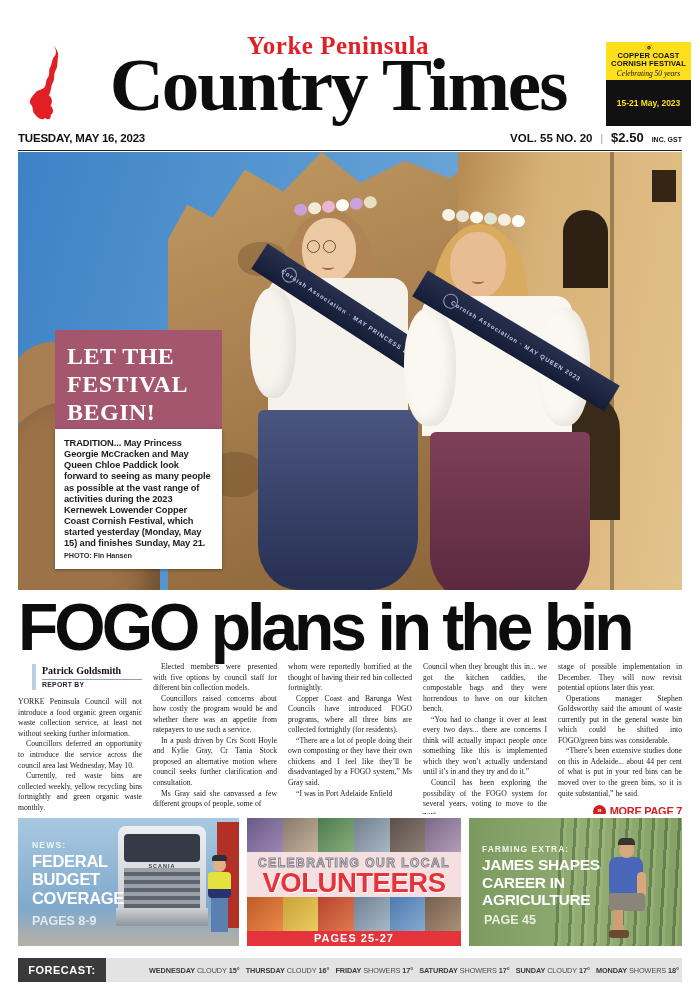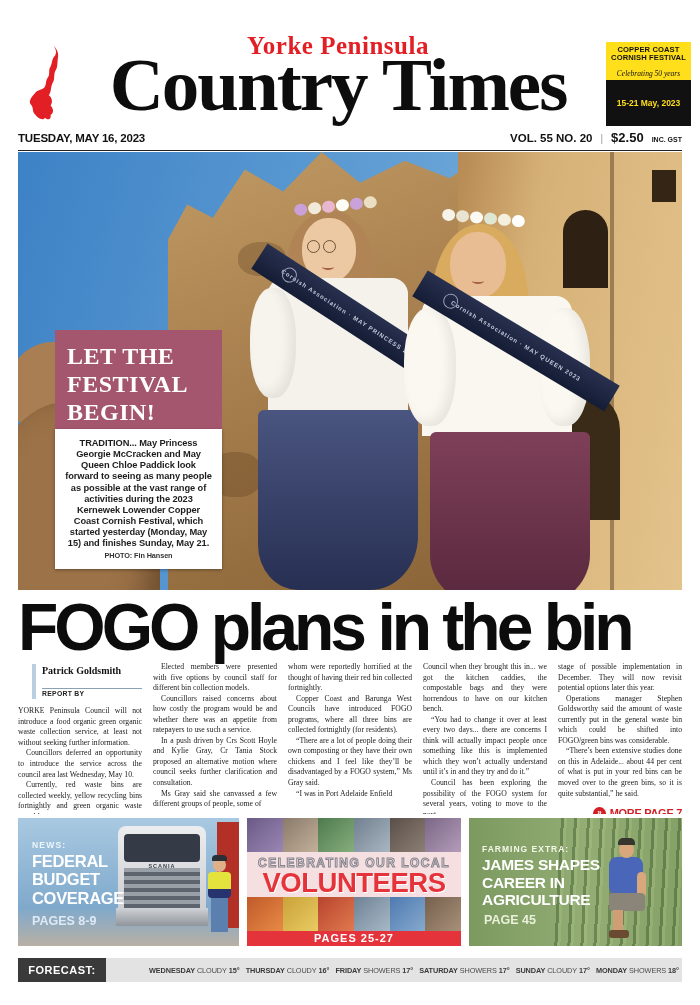--- a/index.html
+++ b/index.html
@@ -17,7 +17,7 @@
     display:flex; flex-direction:column; align-items:center; text-align:center; overflow:hidden; }
   .badge svg { margin-top:2px; }
   .badge-line { font-size:7.6px; font-weight:bold; color:#111; line-height:1.15; letter-spacing:.1px; }
-  .badge-script { font-family:"Liberation Serif", serif; font-style:italic; font-size:7.5px; color:#111; margin-top:6px; }
+  .badge-script { font-family:"Liberation Serif", serif; font-style:italic; font-size:7.5px; color:#111; margin-top:0; }
   .badge-dates { margin-top:2px; width:100%; background:#111; color:#ffdf1b; font-weight:bold; font-size:8.5px; padding:18px 0; }
   .dateline { position:absolute; top:130px; left:18px; width:664px; display:flex; justify-content:space-between;
     align-items:baseline; border-bottom:1px solid #222; padding-bottom:5px; }

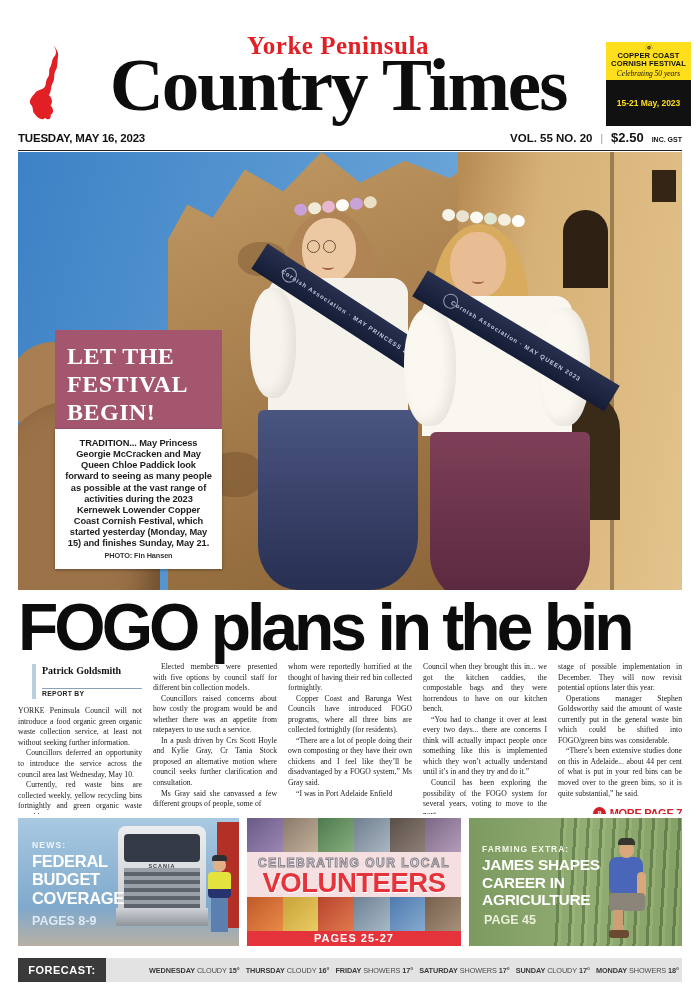--- a/index.html
+++ b/index.html
@@ -66,7 +66,7 @@
     line-height:1.17; letter-spacing:.5px; }
   .caption-box { position:absolute; left:37px; top:277px; width:167px; background:#fff; padding:9px 9px 8px 9px;
     box-shadow:0 1px 3px rgba(0,0,0,.35); }
-  .caption-text { font-weight:bold; font-size:9.3px; line-height:1.2; color:#1d1d1d; letter-spacing:-.1px;text-align:center; }
+  .caption-text { font-weight:bold; font-size:9.3px; line-height:1.2; color:#1d1d1d; letter-spacing:-.1px; }
   .photo-credit { font-weight:bold; font-size:7.3px; color:#333; }
   .more5 { display:flex; justify-content:flex-end; margin-top:6px; }
   .more5 .btn { background:#a4566f; color:#fff; font-weight:bold; font-size:10.5px; padding:4px 10px; cursor:pointer; }

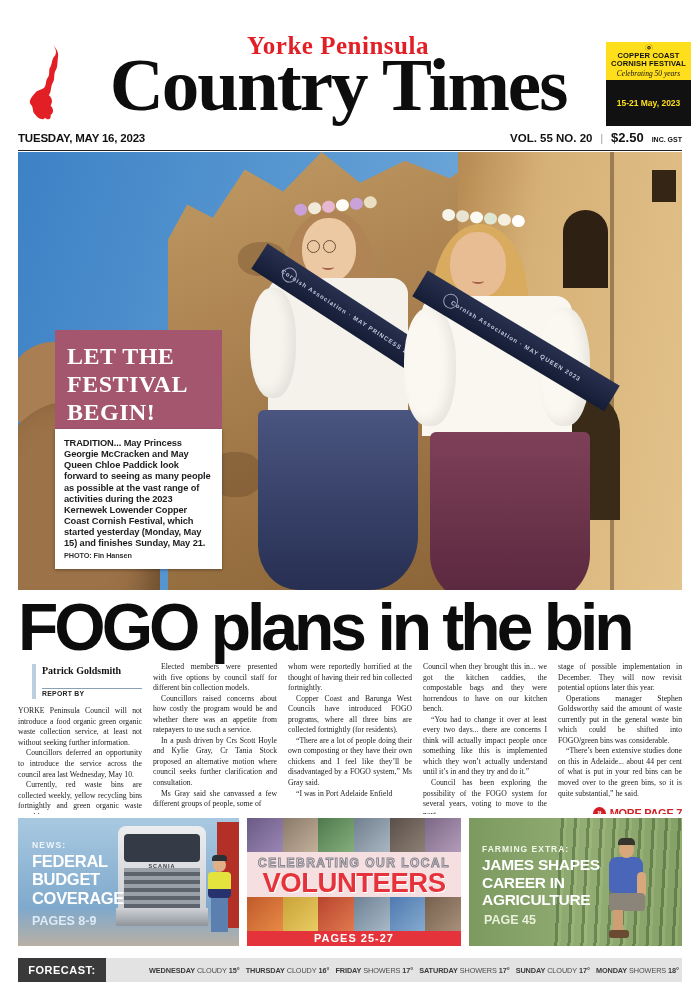--- a/index.html
+++ b/index.html
@@ -82,7 +82,7 @@
   .col p { text-indent:8px; }
   .col p.noindent { text-indent:0; }
   .byline { border-left:4px solid #b9cede; padding-left:6px; margin:2px 0 7px 14px; }
-  .byline-name { font-weight:bold; font-size:10px; border-bottom:1px solid #8aa0b5; display:block; padding-bottom:10px; color:#111; }
+  .byline-name { font-weight:bold; font-size:10px; border-bottom:1px solid #8aa0b5; display:block; padding-bottom:1px; color:#111; }
   .byline-label { font-family:"Liberation Sans", sans-serif; font-weight:bold; font-size:6.8px; color:#222; letter-spacing:.3px; }
   .more7 { position:absolute; right:0; bottom:1px; display:flex; align-items:center; gap:4px;
     font-family:"Liberation Sans", sans-serif; font-weight:bold; font-size:11px; color:#d21f26;

